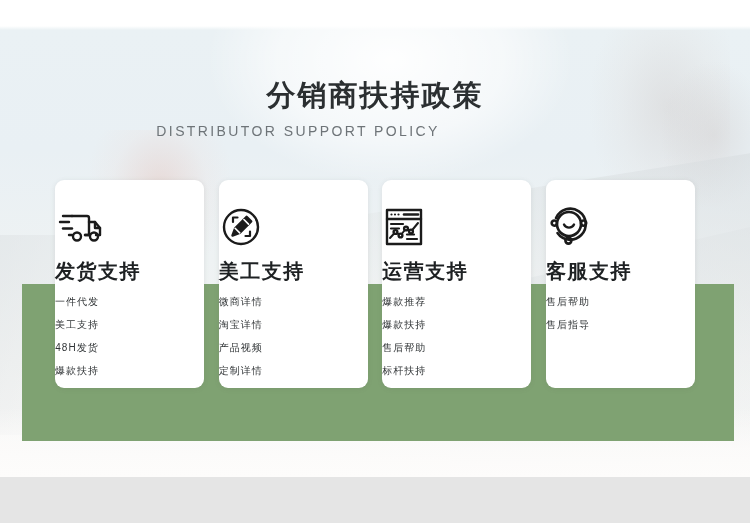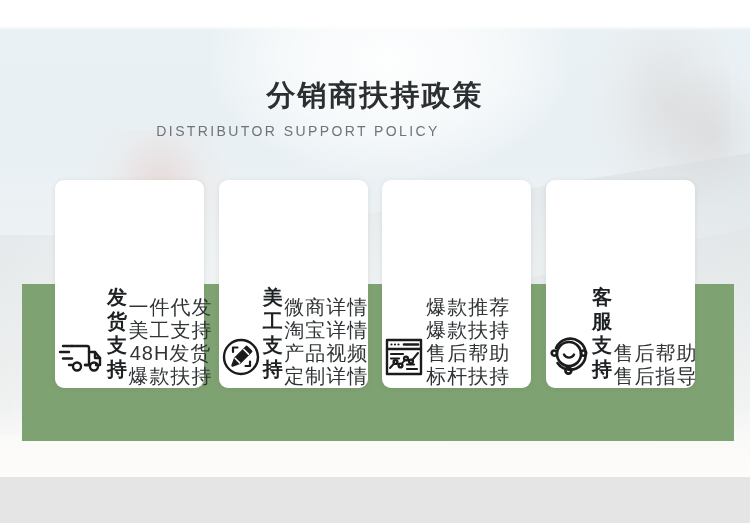--- a/index.html
+++ b/index.html
@@ -163,9 +163,10 @@
     border-radius: 9px;
     box-shadow: 0 1px 5px rgba(90,100,90,0.13);
     display: flex;
-    align-items: flex-end;
+    flex-direction: column;
+    align-items: flex-start;
     box-sizing: border-box;
-    padding-top: 5px;
+    padding-top: 16px;
   }
   .card-icon {
     height: 62px;

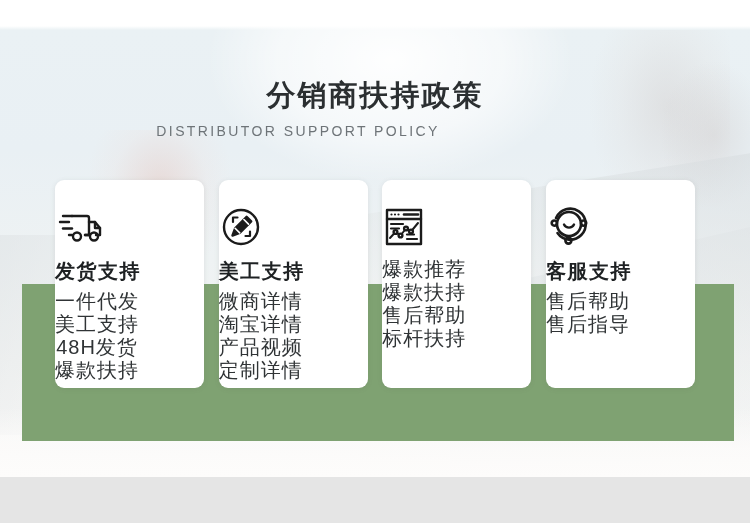--- a/index.html
+++ b/index.html
@@ -284,6 +284,7 @@
           <circle cx="29" cy="26.5" r="1.9" fill="#ffffff"></circle>
         </svg>
       </div>
+      <div class="card-title">运营支持</div>
       <div class="card-list">
         <div class="card-list-item">爆款推荐</div>
         <div class="card-list-item">爆款扶持</div>

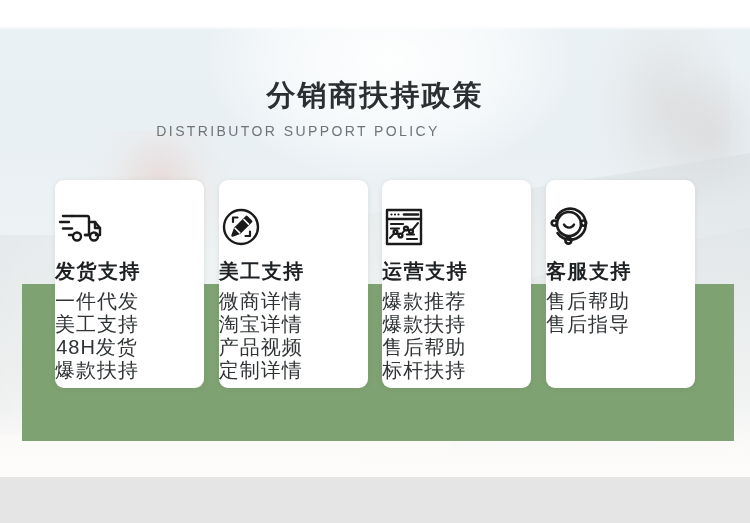--- a/index.html
+++ b/index.html
@@ -190,7 +190,7 @@
     align-items: center;
   }
   .card-list-item {
-    font-size: 20px;
+    font-size: 10px;
     color: #303436;
     line-height: 23px;
     letter-spacing: 1px;

